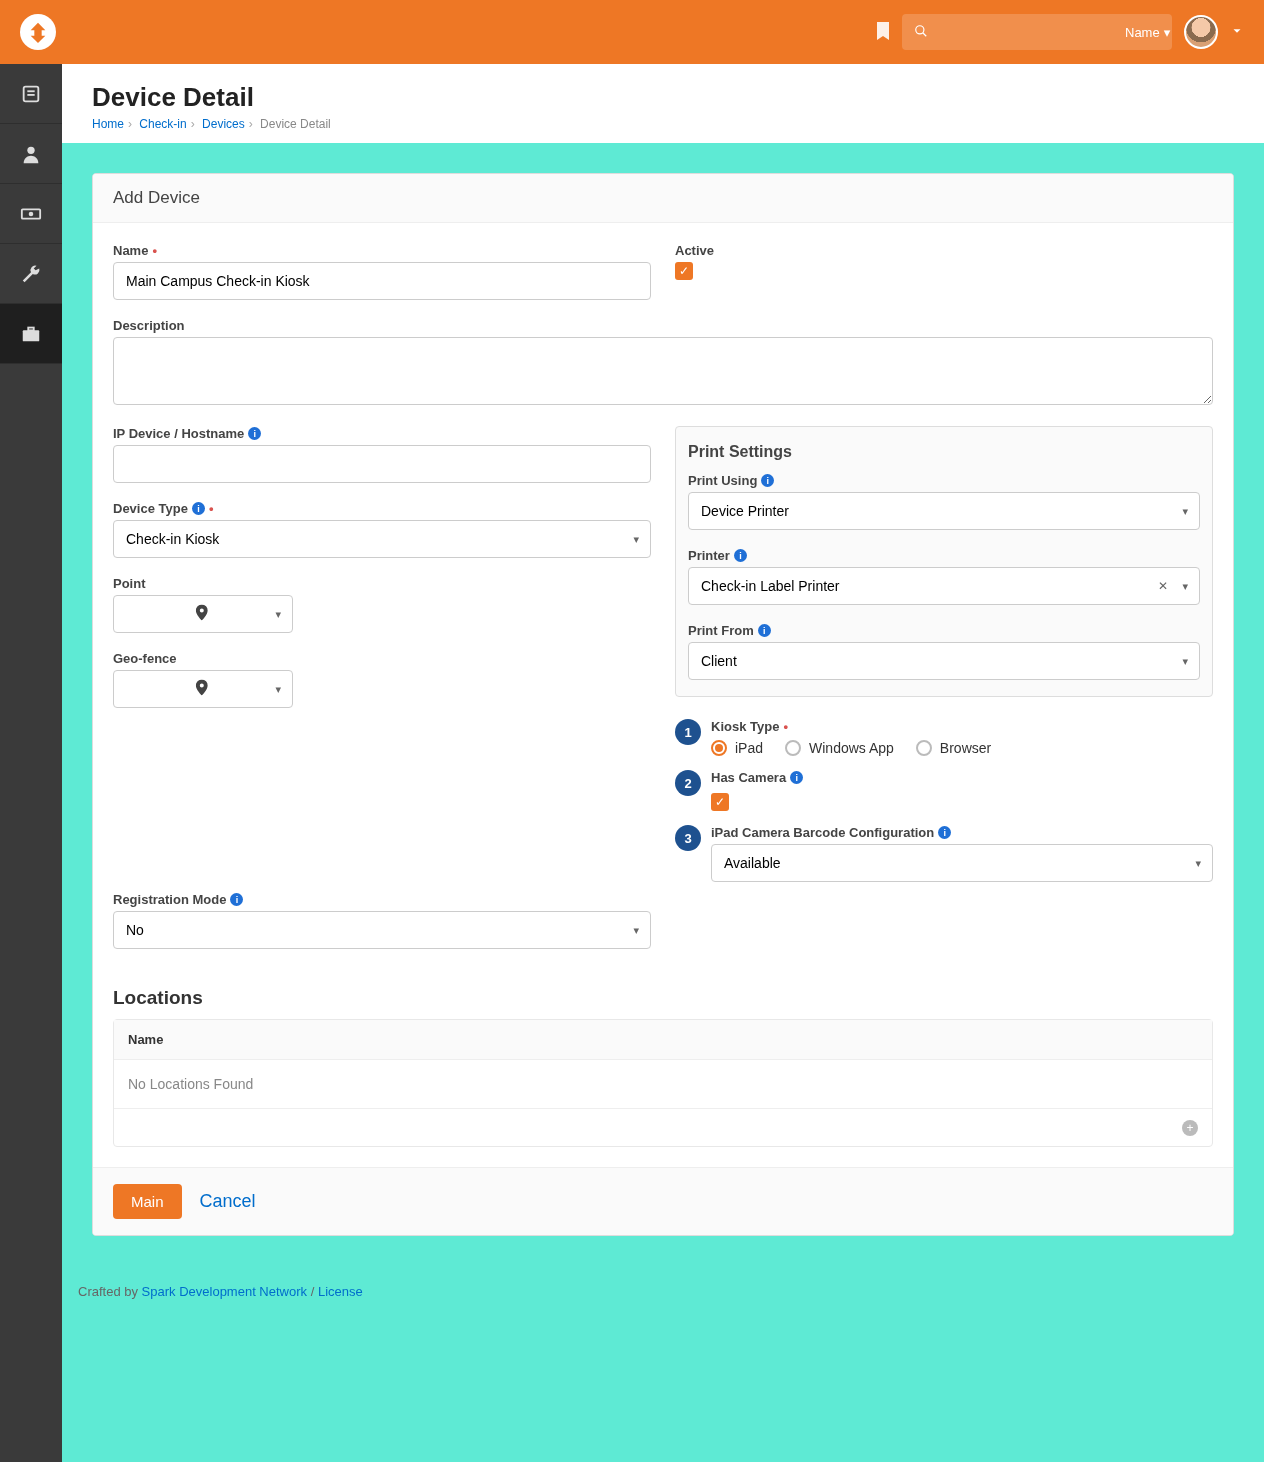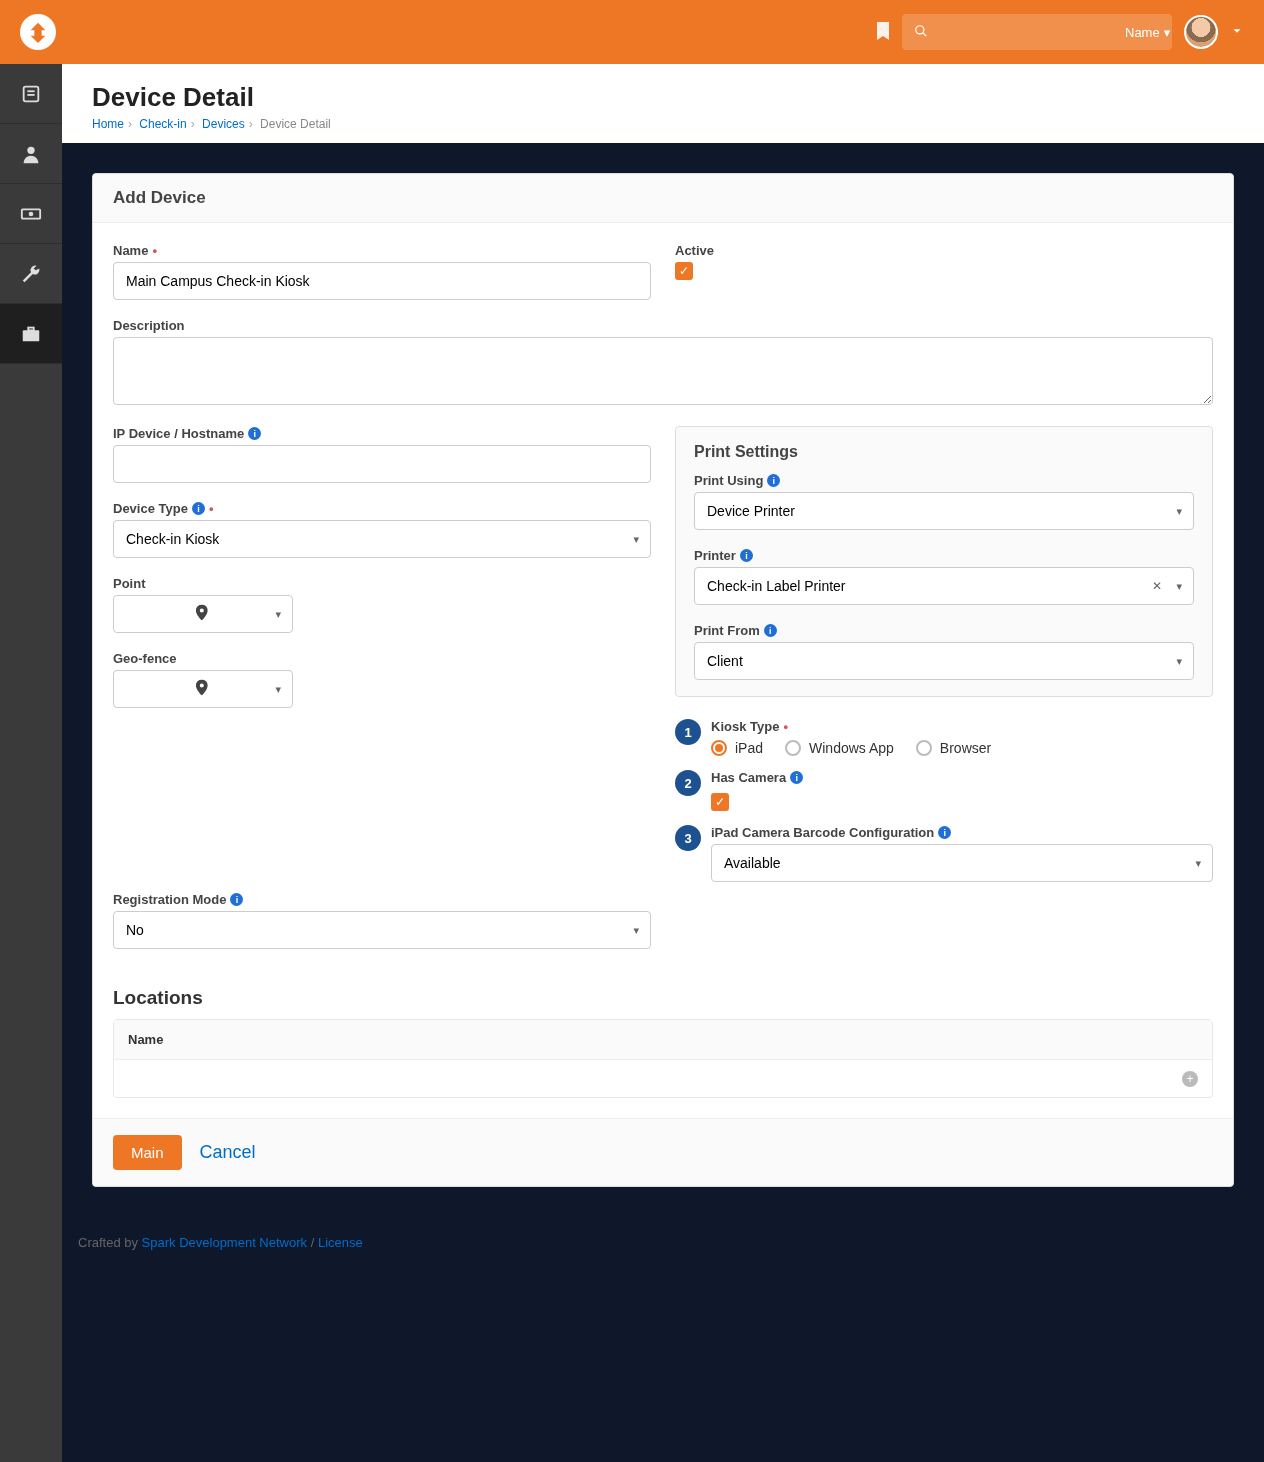--- a/index.html
+++ b/index.html
@@ -23,7 +23,7 @@
 .sidenav-item.active { background: #1f1f1f; }
 .sidenav-item svg { width: 22px; height: 22px; }
 
-.content { flex: 1; background: #0f172a; }
+.content { flex: 1; background: #5eead4; }
 .page-hdr { background: #fff; padding: 18px 30px 12px; }
 .page-title { font-size: 26px; font-weight: 600; color: #222; }
 .breadcrumb { font-size: 12px; margin-top: 4px; color: #888; }

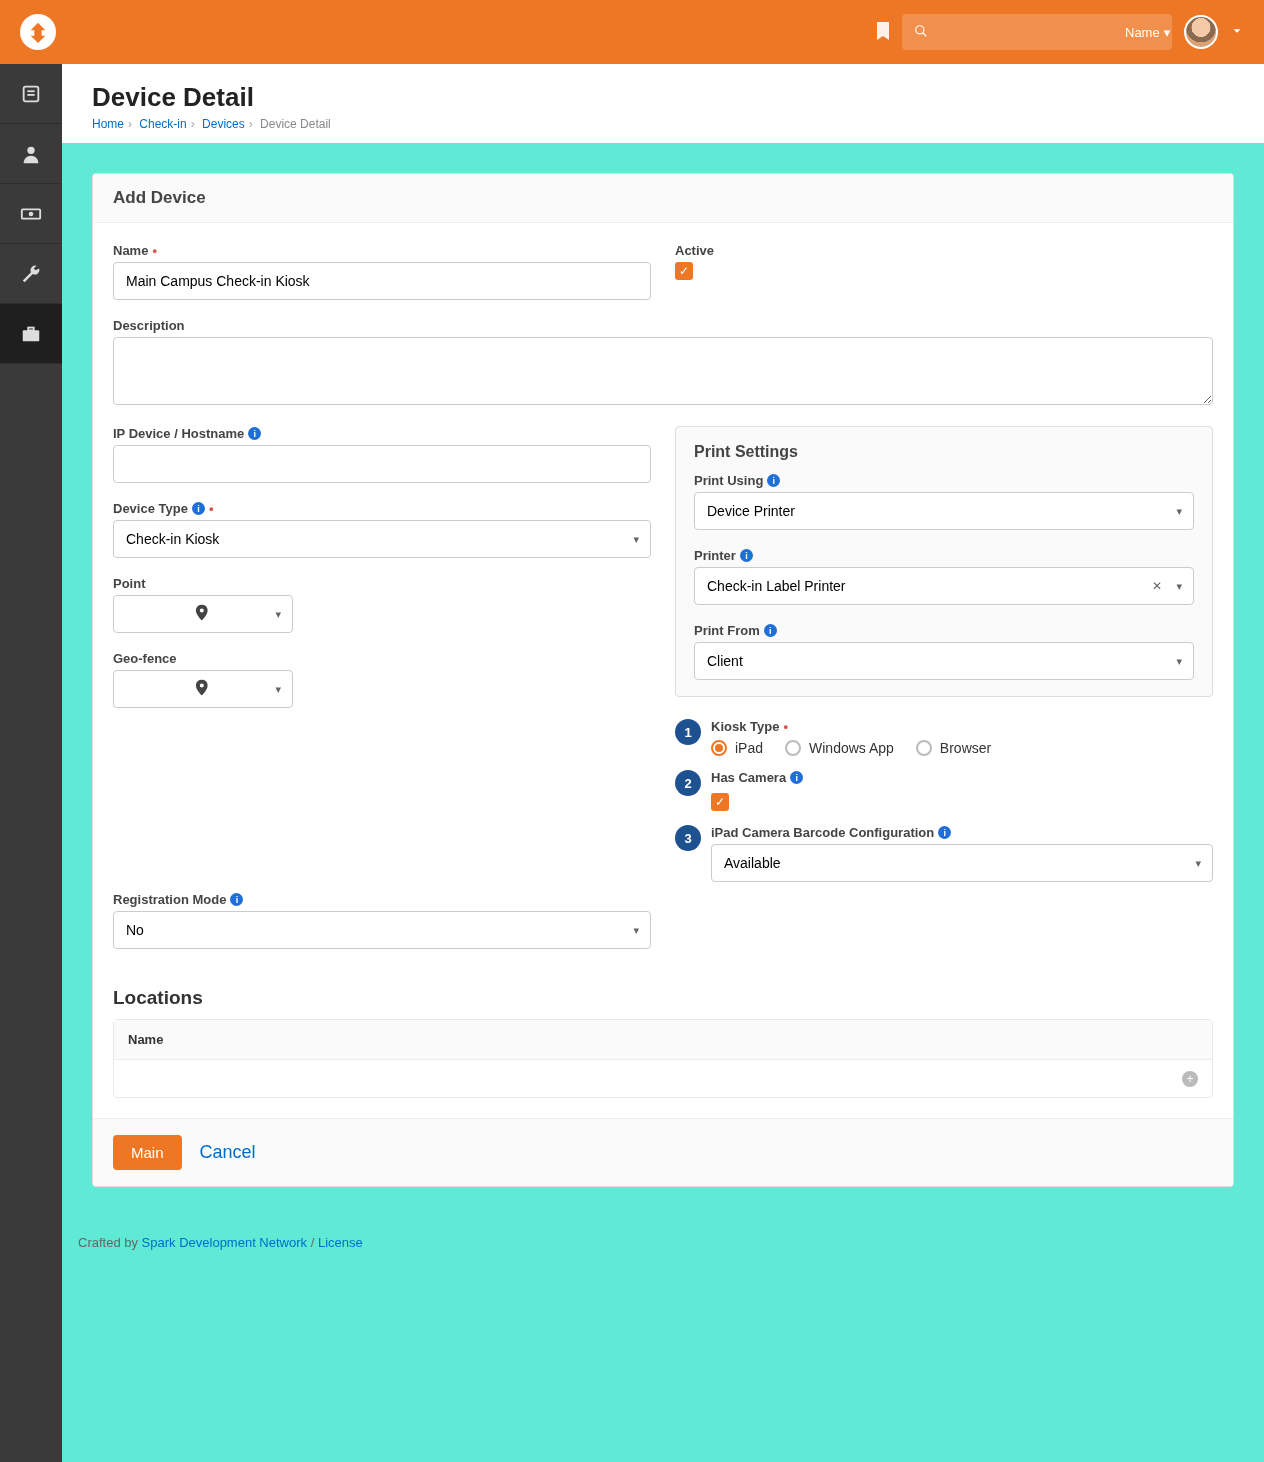--- a/index.html
+++ b/index.html
@@ -32,7 +32,7 @@
 
 .main { padding: 30px; }
 .panel { background: #fff; border: 1px solid #ddd; border-radius: 4px; overflow: hidden; }
-.panel-hdr { padding: 14px 20px; border-bottom: 1px solid #eee; font-size: 17px; font-weight: 700; color: #444; background:#fafafa; }
+.panel-hdr { padding: 14px 20px; border-bottom: 1px solid #eee; font-size: 17px; font-weight: 400; color: #444; background:#fafafa; }
 .panel-body { padding: 20px; }
 
 .row { display: flex; gap: 24px; }

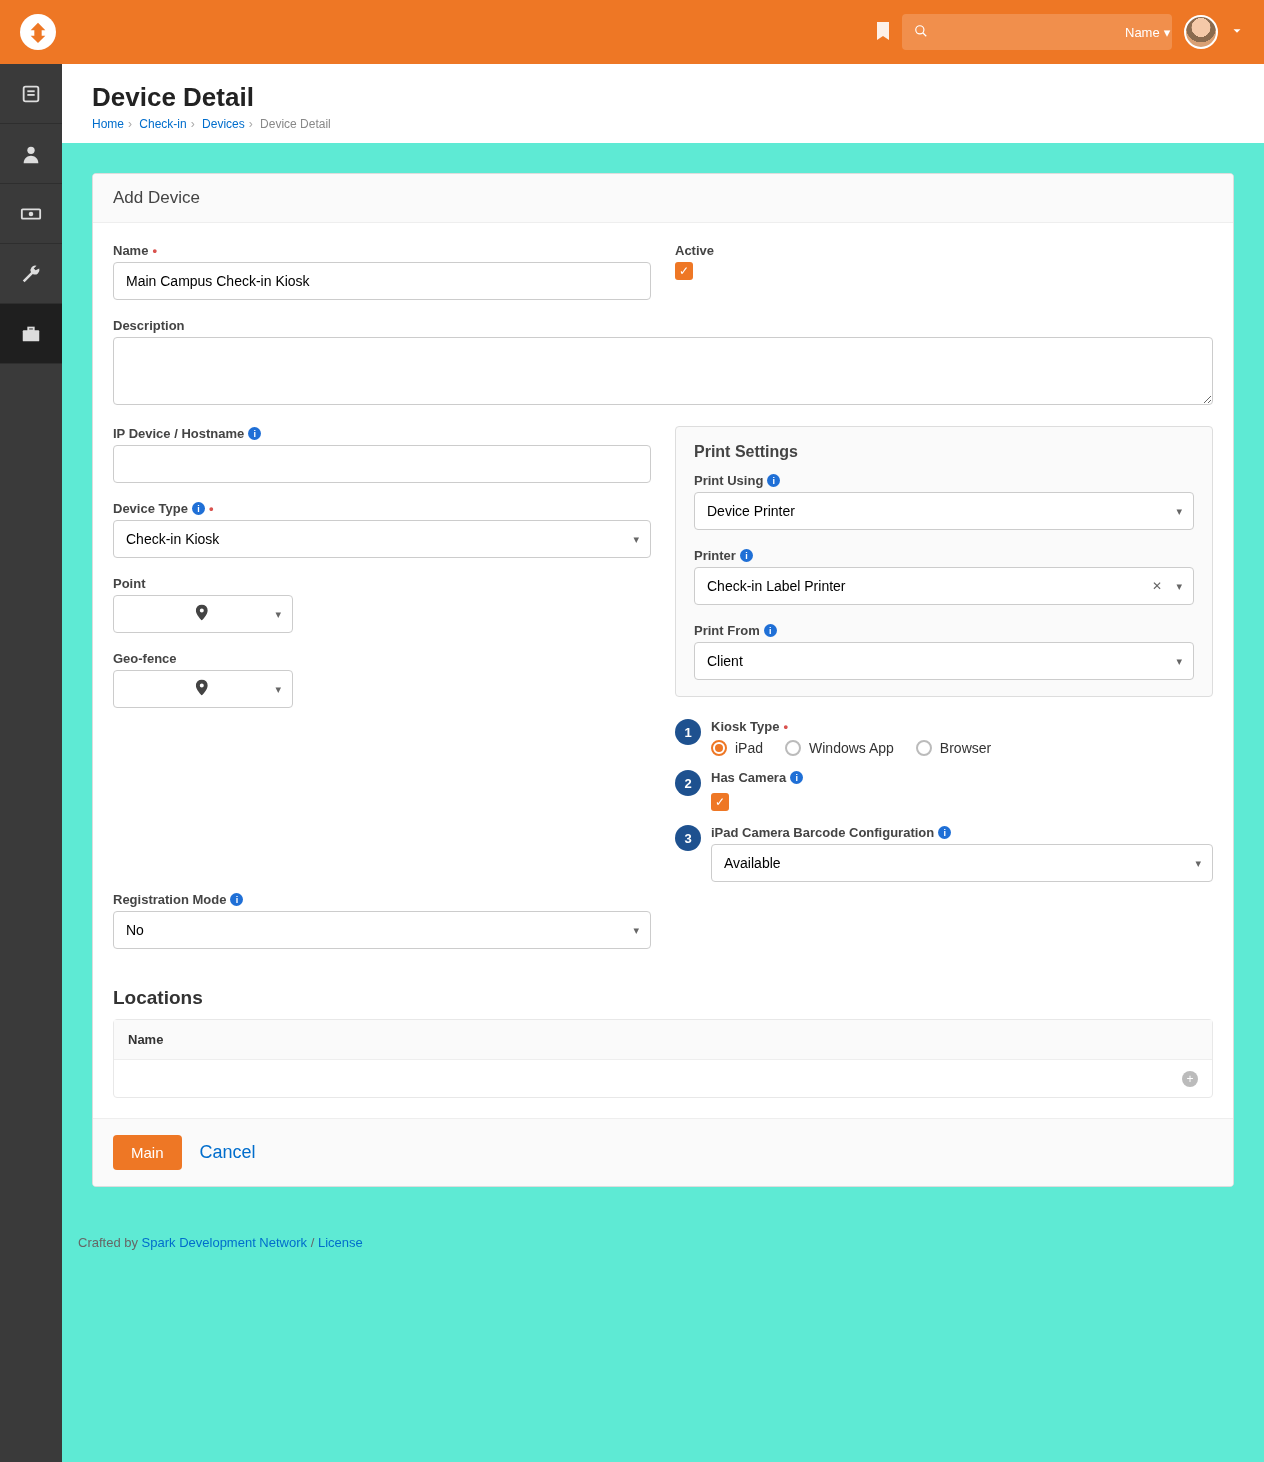--- a/index.html
+++ b/index.html
@@ -54,7 +54,7 @@
 .pin-icon-box { position:relative; }
 .pin-icon-box .pin { position:absolute; left:50%; top:50%; transform:translate(-60%,-50%); color:#444; }
 
-.subpanel { border: 1px solid #ddd; border-radius: 4px; background: #fafafa; padding: 16px 18px; }
+.subpanel { border: 1px solid #ddd; border-radius: 4px; background: #fafafa; padding: 16px 12px; }
 .subpanel-title { font-size: 16px; font-weight: 600; color: #444; margin-bottom: 12px; }
 .subpanel .form-control { background: #fff; }
 

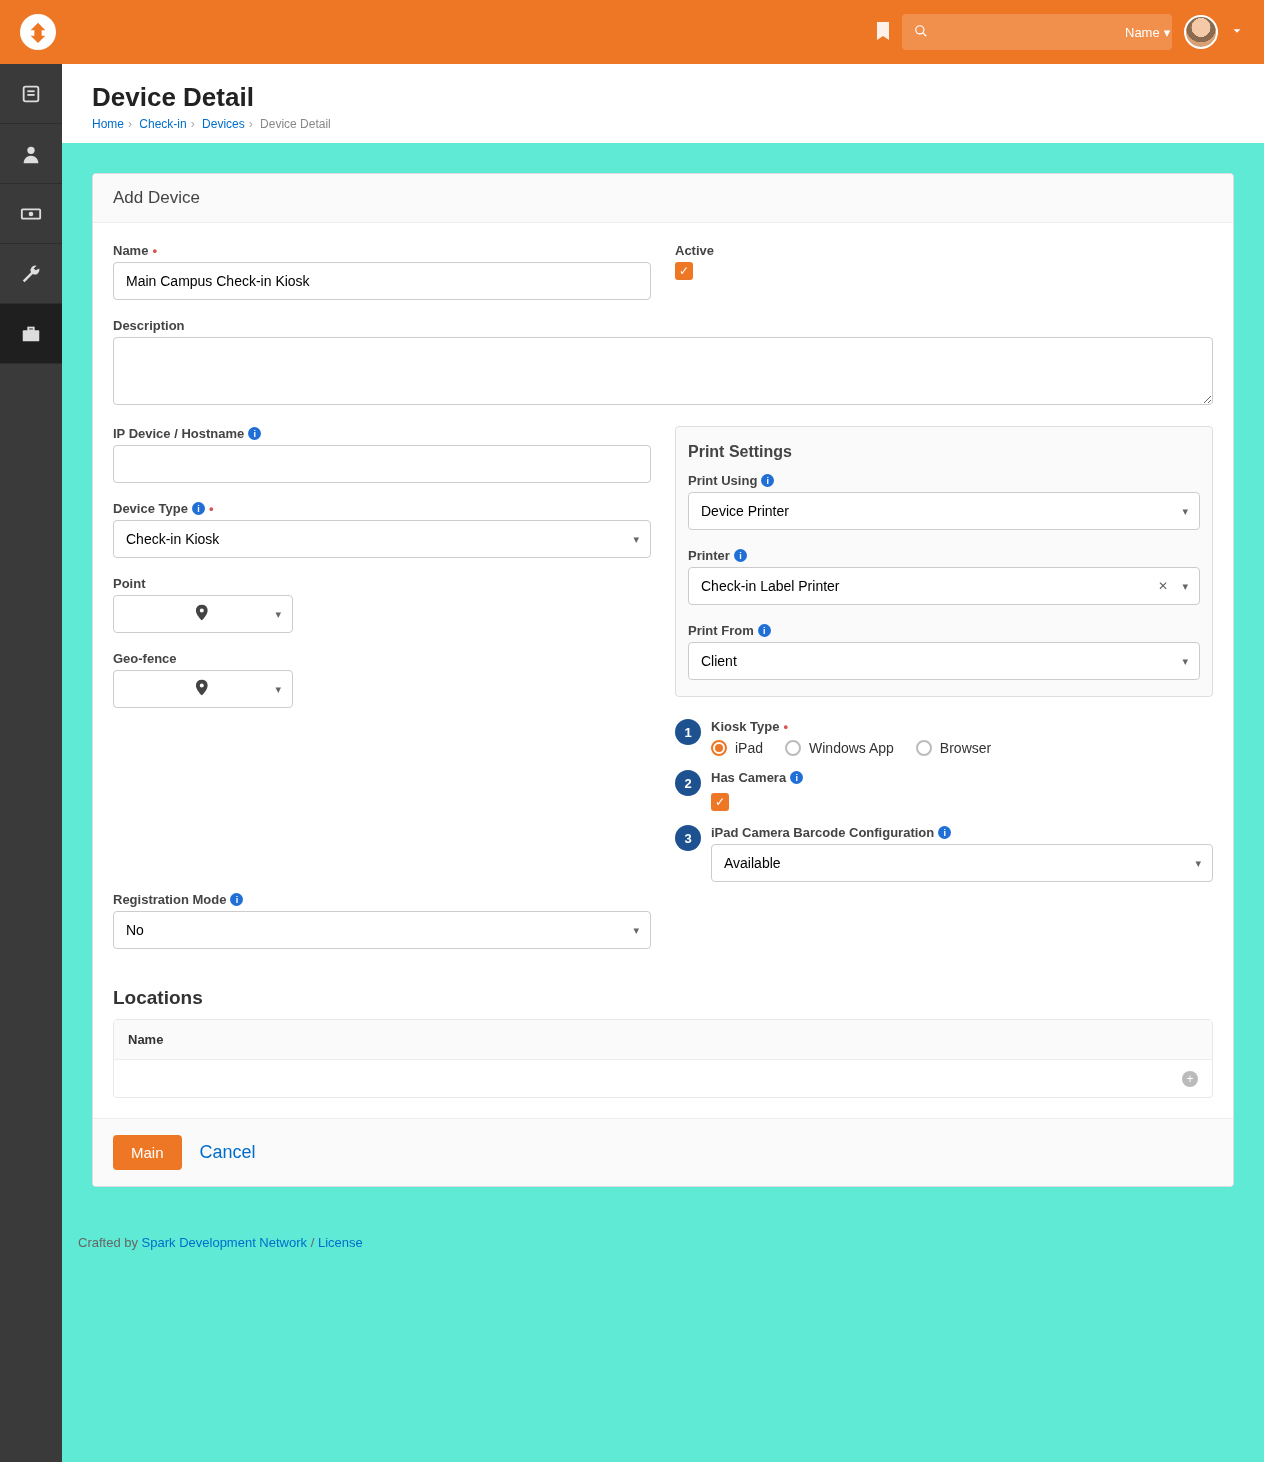--- a/index.html
+++ b/index.html
@@ -352,6 +352,7 @@
           <div class="locations-title">Locations</div>
           <div class="loc-table">
             <div class="loc-hdr">Name</div>
+            <div class="loc-empty">No Locations Found</div>
             <div class="loc-add"><span class="plus-circle">+</span></div>
           </div>
 

